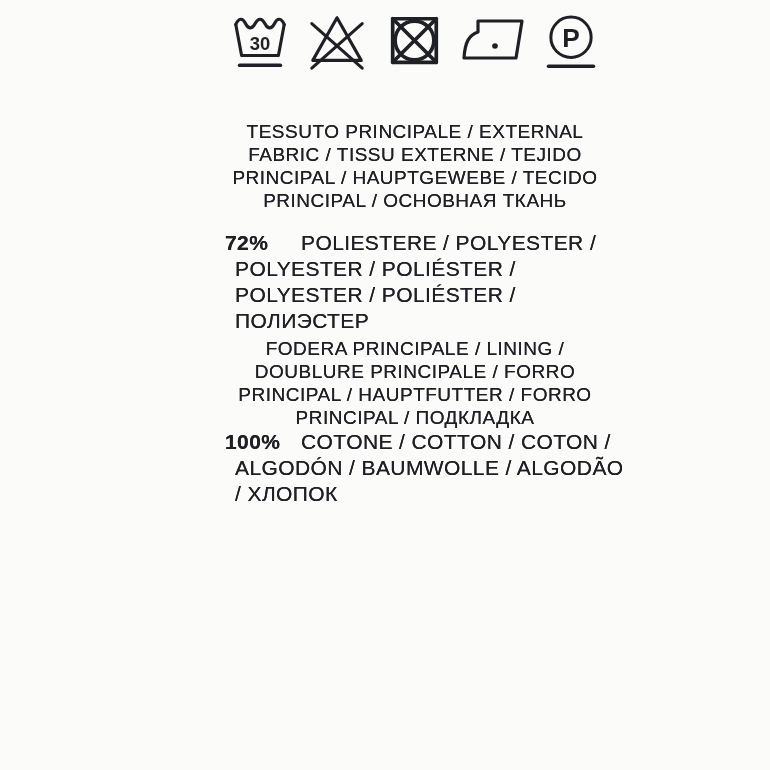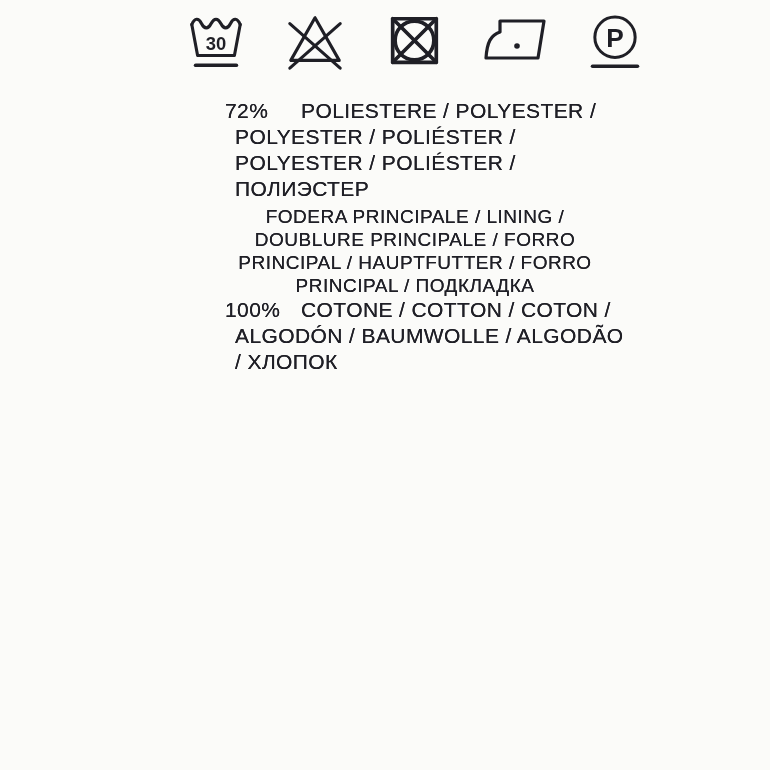--- a/index.html
+++ b/index.html
@@ -18,7 +18,7 @@
   
   .symbols-row{
     display:flex;
-    justify-content:space-between;
+    justify-content:center;
     align-items:flex-start;
     gap:15px;
     height:72px;

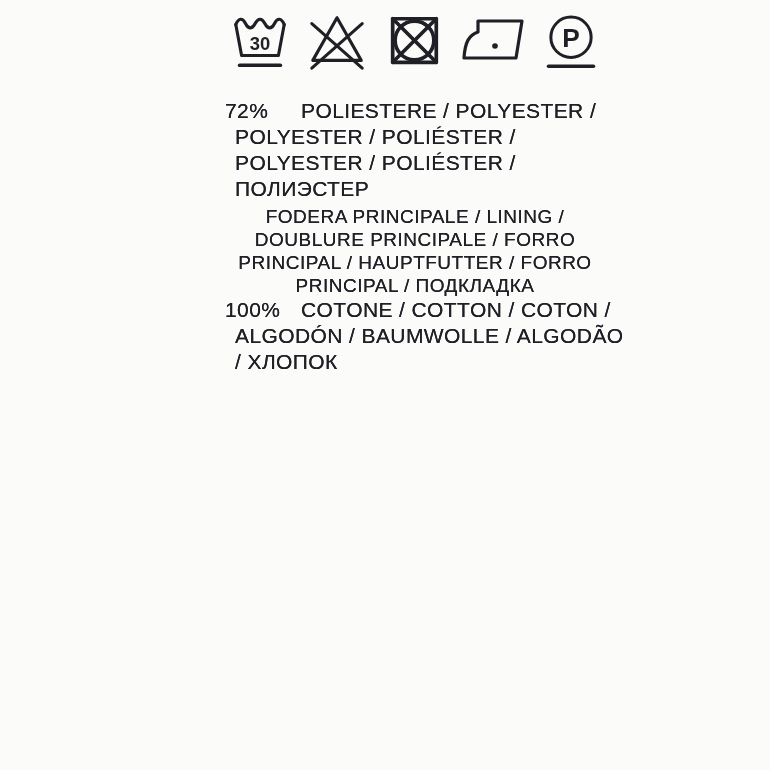--- a/index.html
+++ b/index.html
@@ -98,6 +98,10 @@
 
   </div>
 
+  <div class="centered-block header-fabric">TESSUTO PRINCIPALE / EXTERNAL
+FABRIC / TISSU EXTERNE / TEJIDO
+PRINCIPAL / HAUPTGEWEBE / TECIDO
+PRINCIPAL / ОСНОВНАЯ ТКАНЬ</div>
 
   <div class="comp-block comp-first">
     <span class="pct">72%</span><span class="materials">POLIESTERE / POLYESTER /

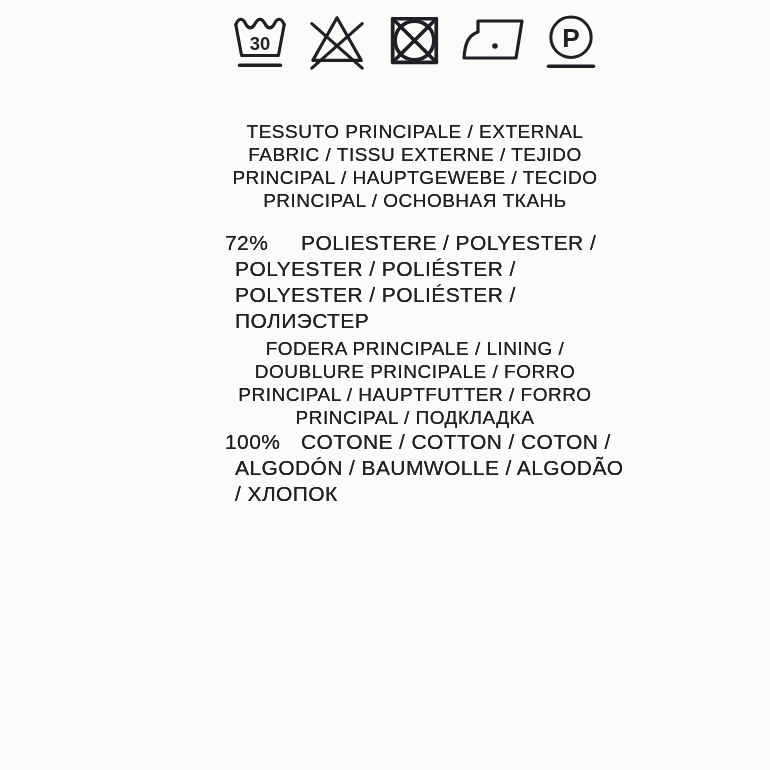--- a/index.html
+++ b/index.html
@@ -50,7 +50,7 @@
   .comp-next{margin-top:10px;}
   .comp-last{}
   .pct{
-    font-weight:400;
+    font-weight:700;
     display:inline-block;
     min-width:68px;
     margin-right:8px;

